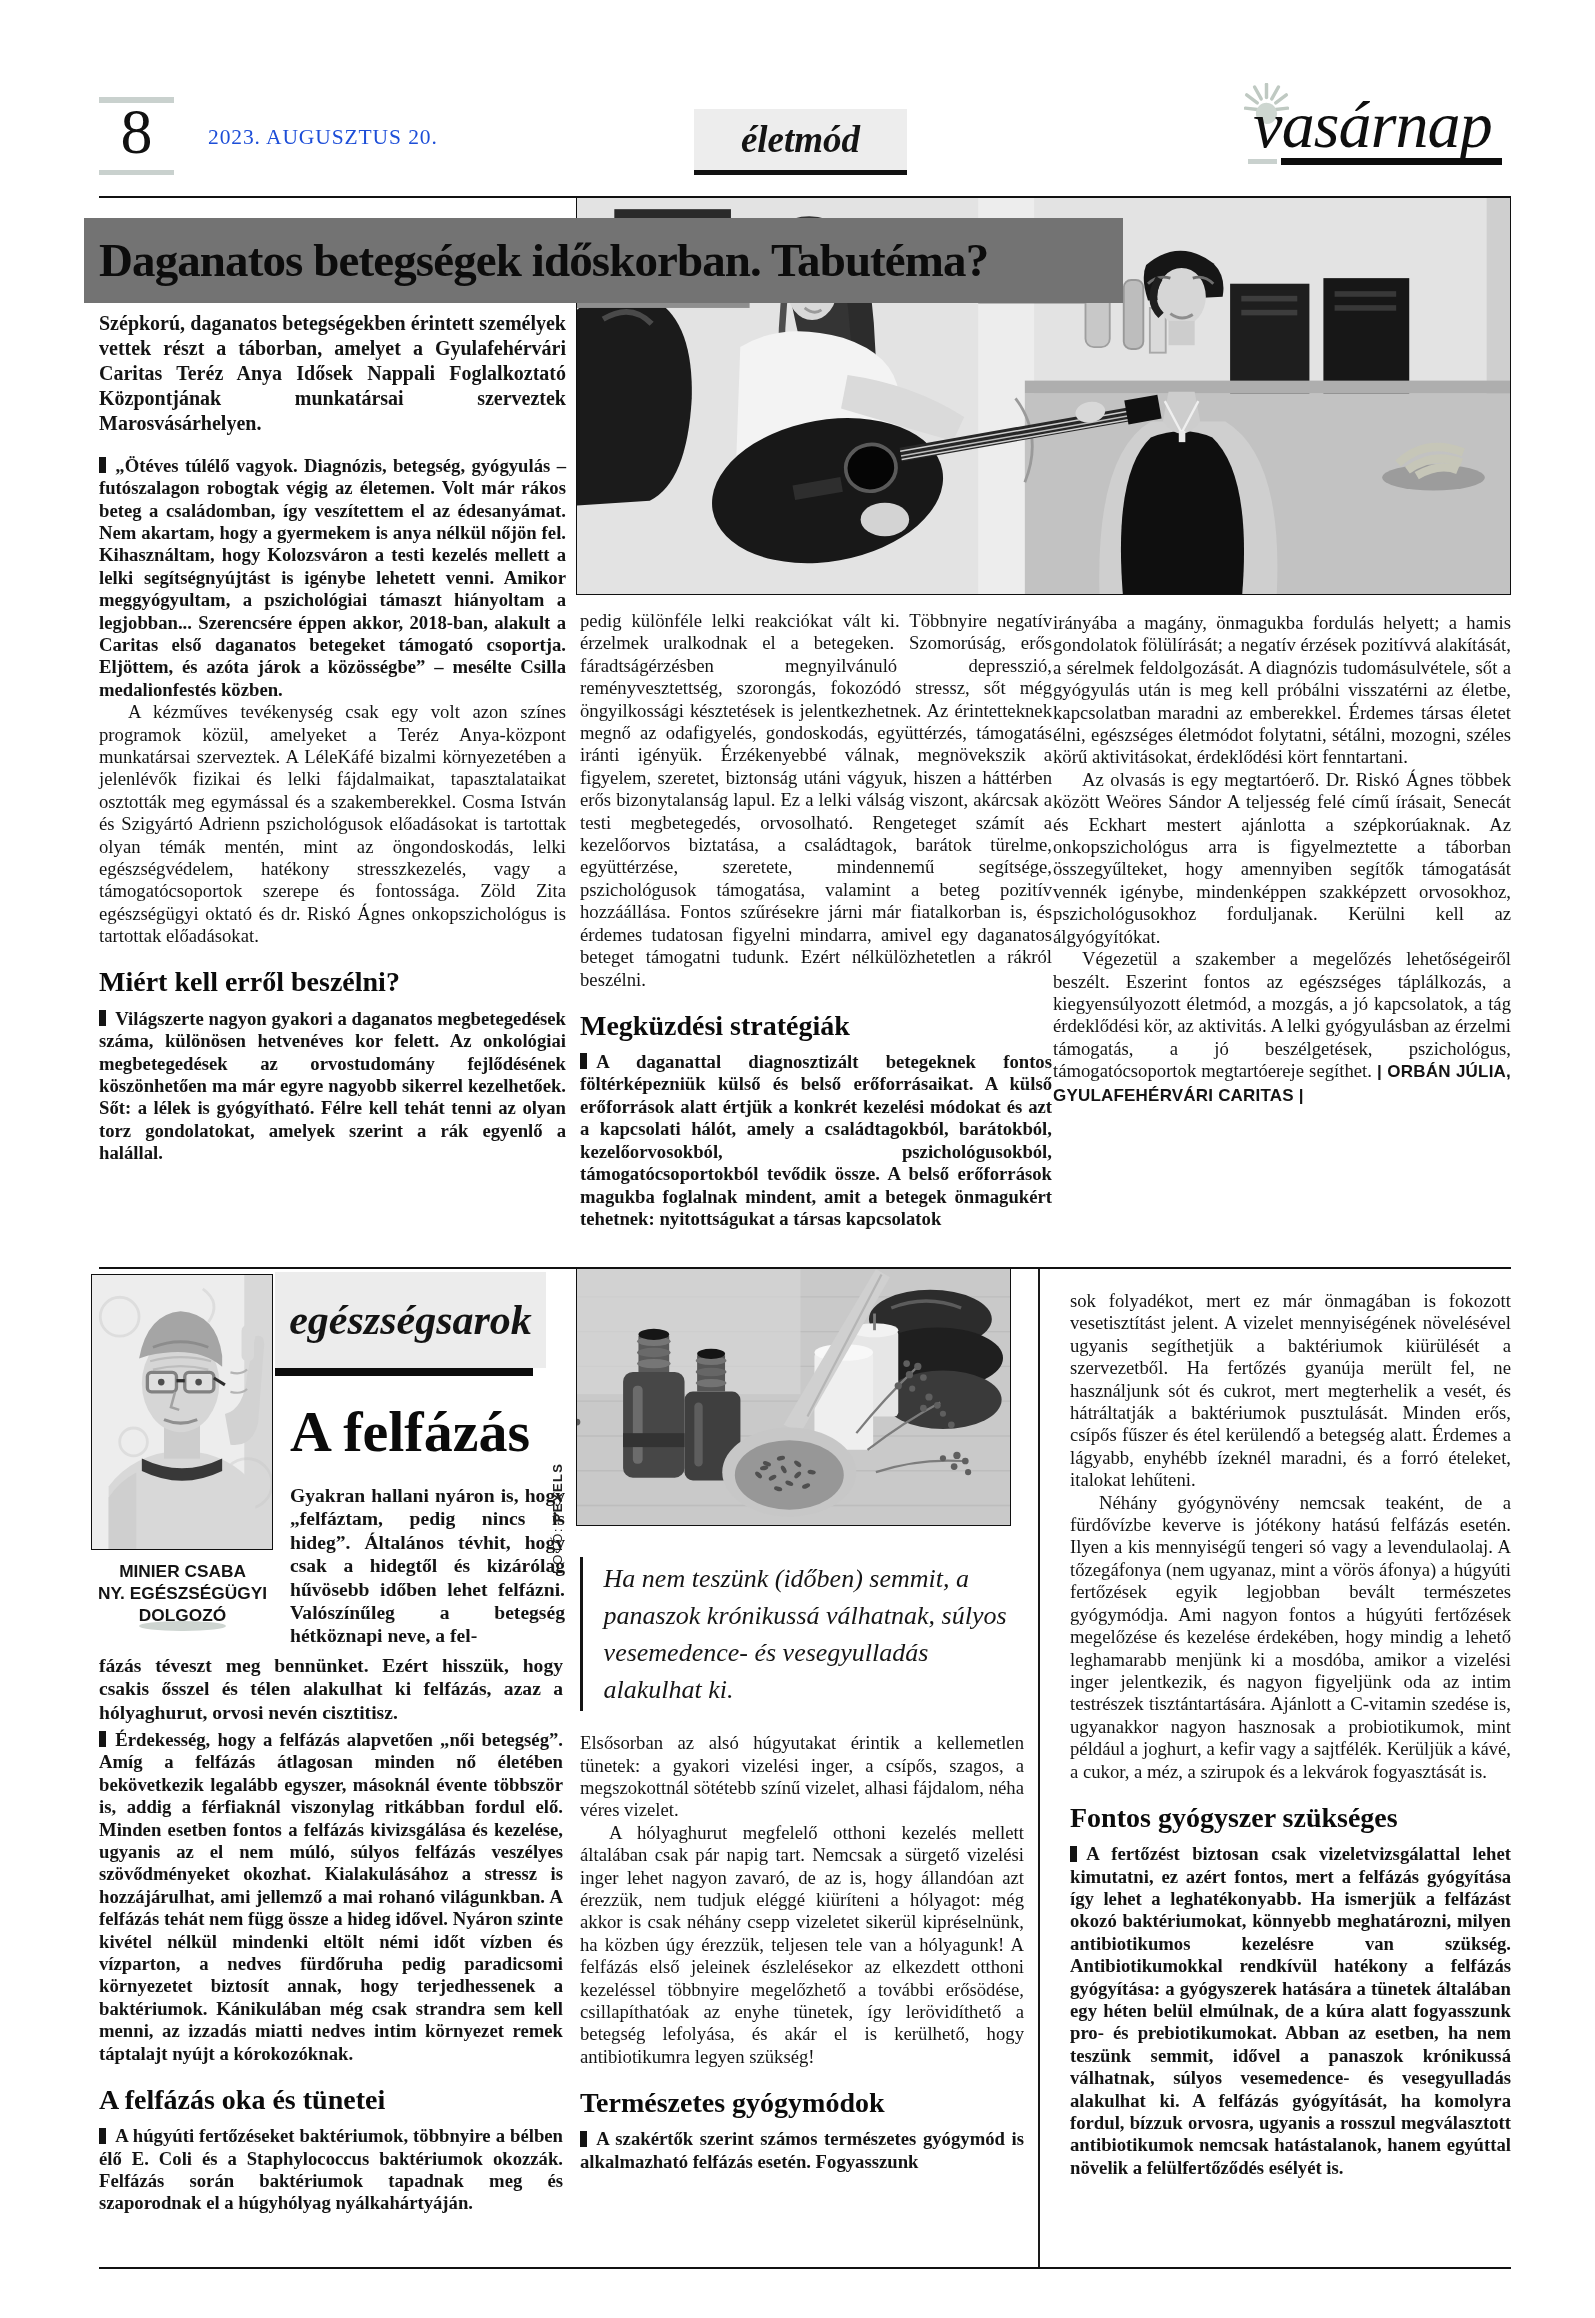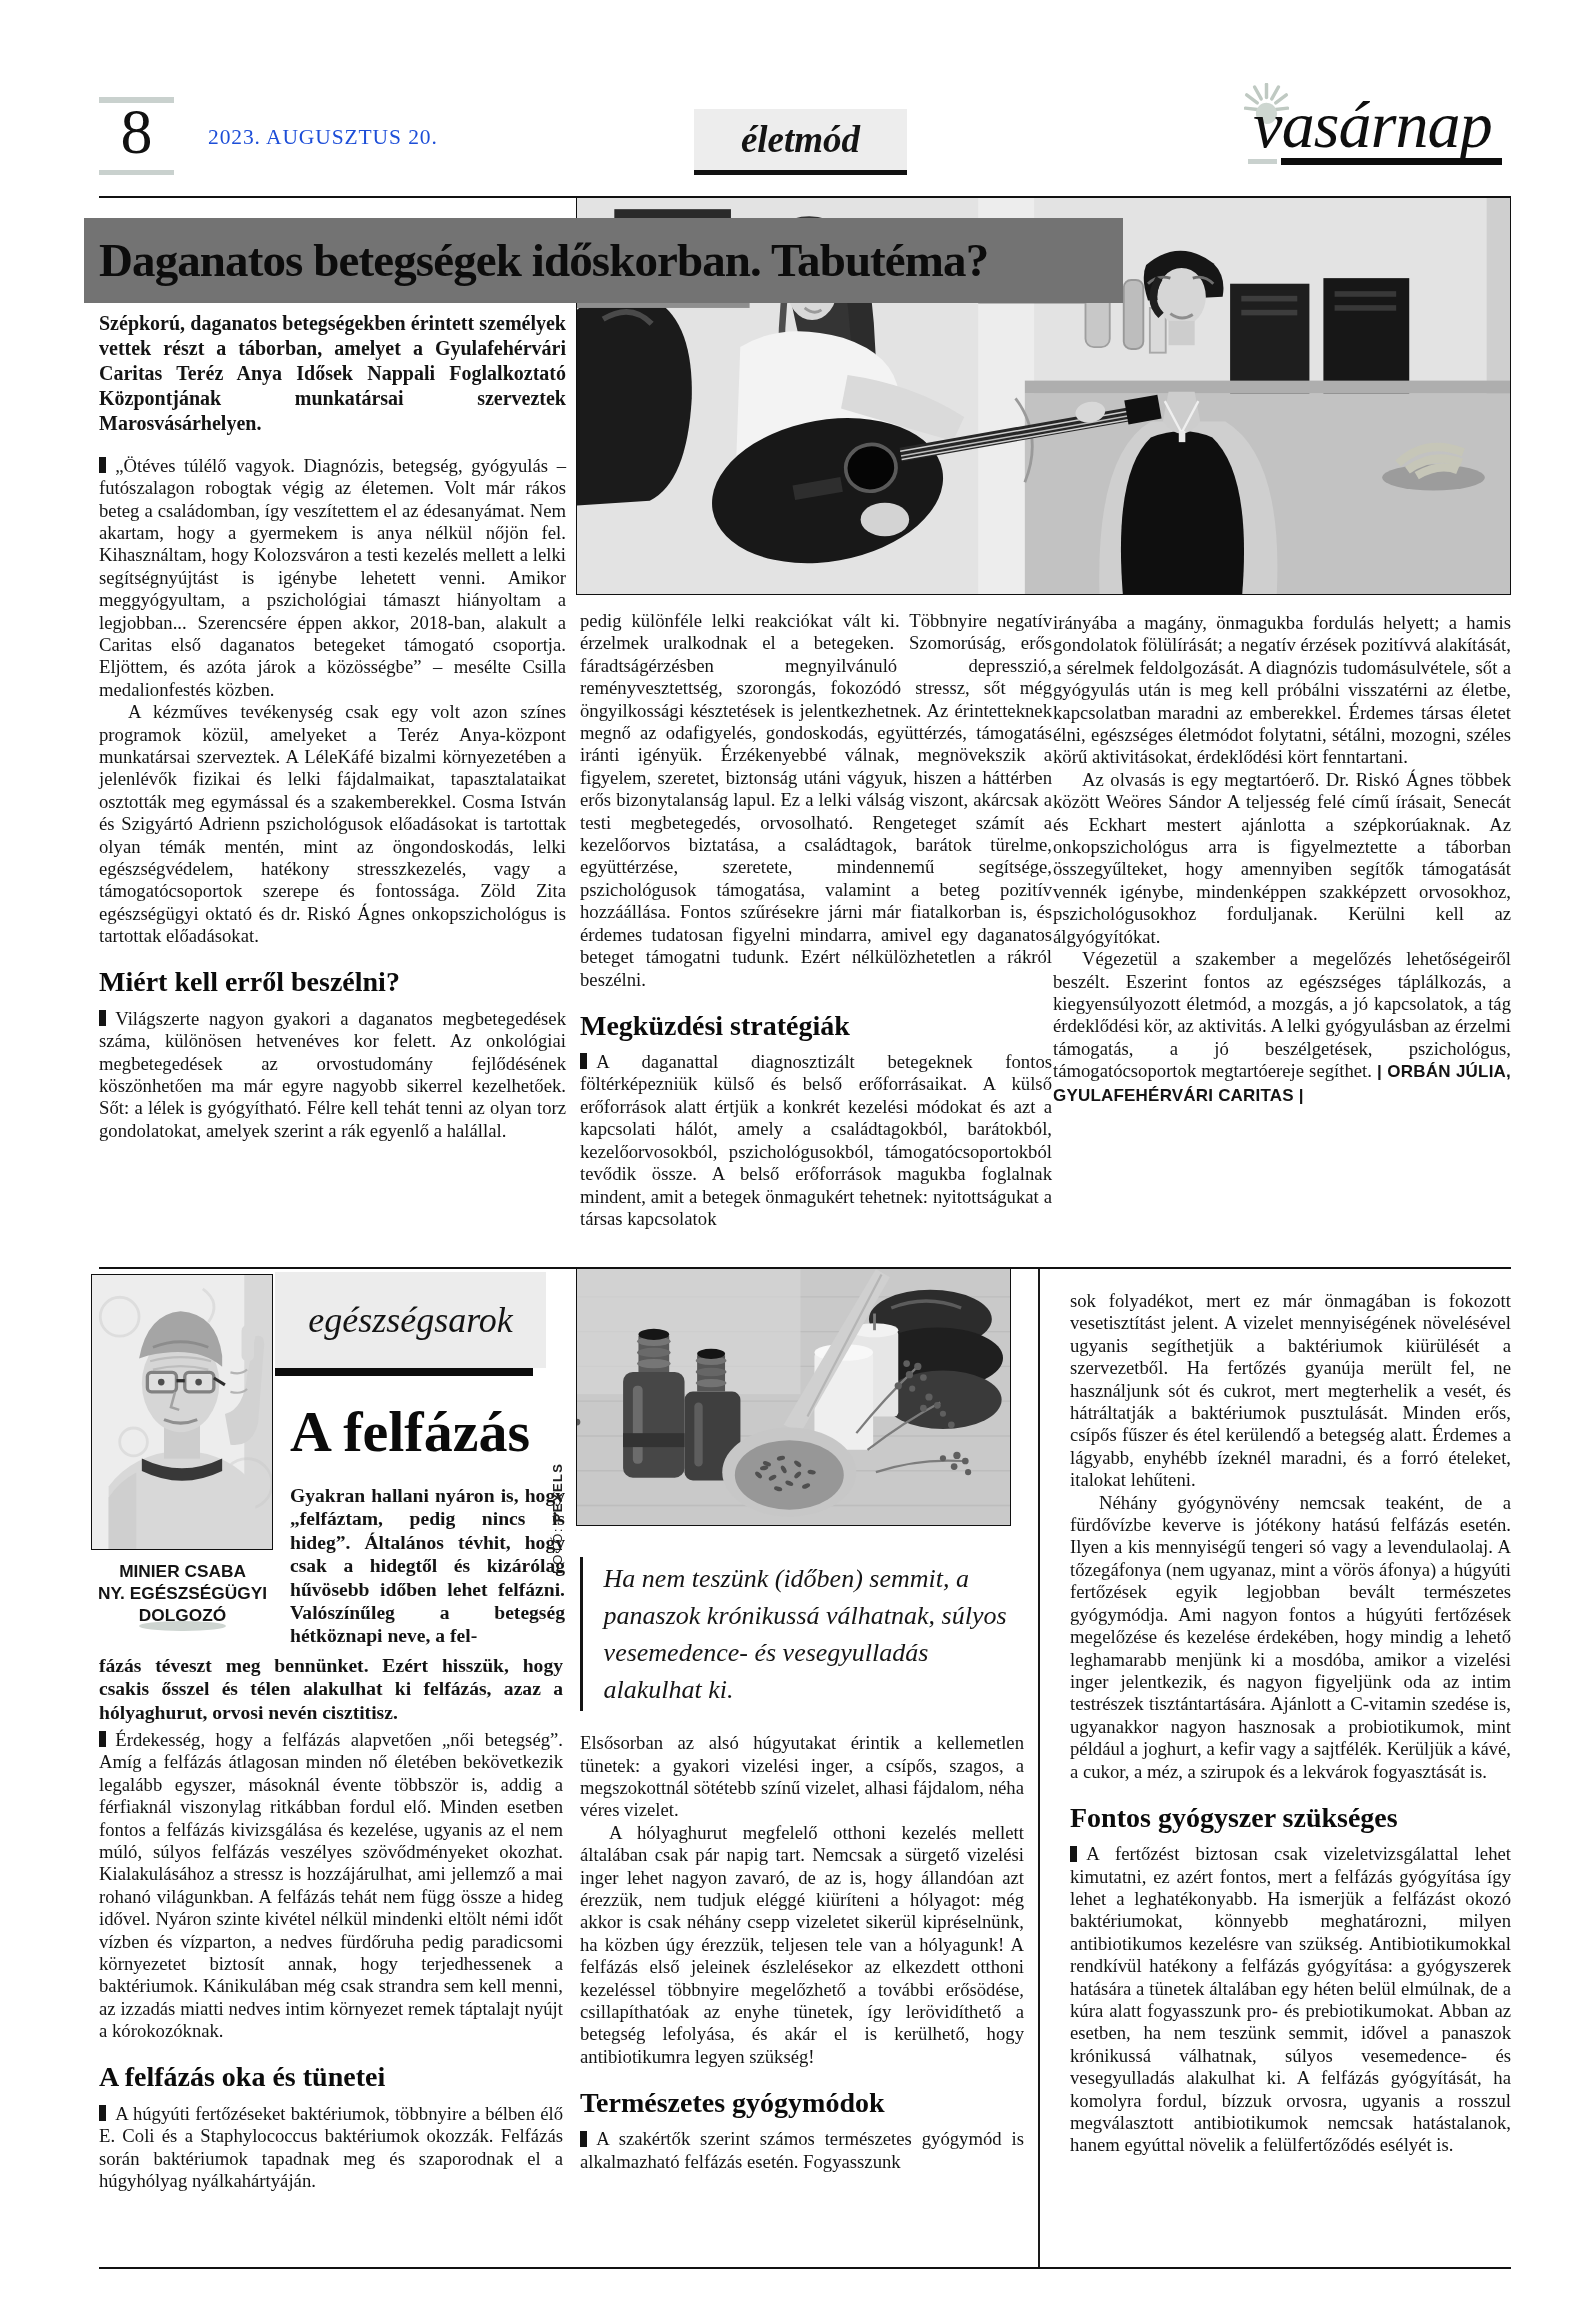--- a/index.html
+++ b/index.html
@@ -38,7 +38,7 @@
        hyphens:auto;-webkit-hyphens:auto;}
   .col p{margin:0;text-indent:29px;}
   .col p.flush{text-indent:0;}
-  .col p.pmark{text-indent:0;}
+  .col p.pmark{text-indent:0;font-weight:bold;}
   .pmark::before{content:"";display:inline-block;width:7px;height:16px;background:#141414;
                  margin-right:9.3px;vertical-align:-1.4px;}
   .lead{font-weight:bold;font-size:20px;line-height:25px;margin-bottom:18.7px !important;text-indent:0 !important;}

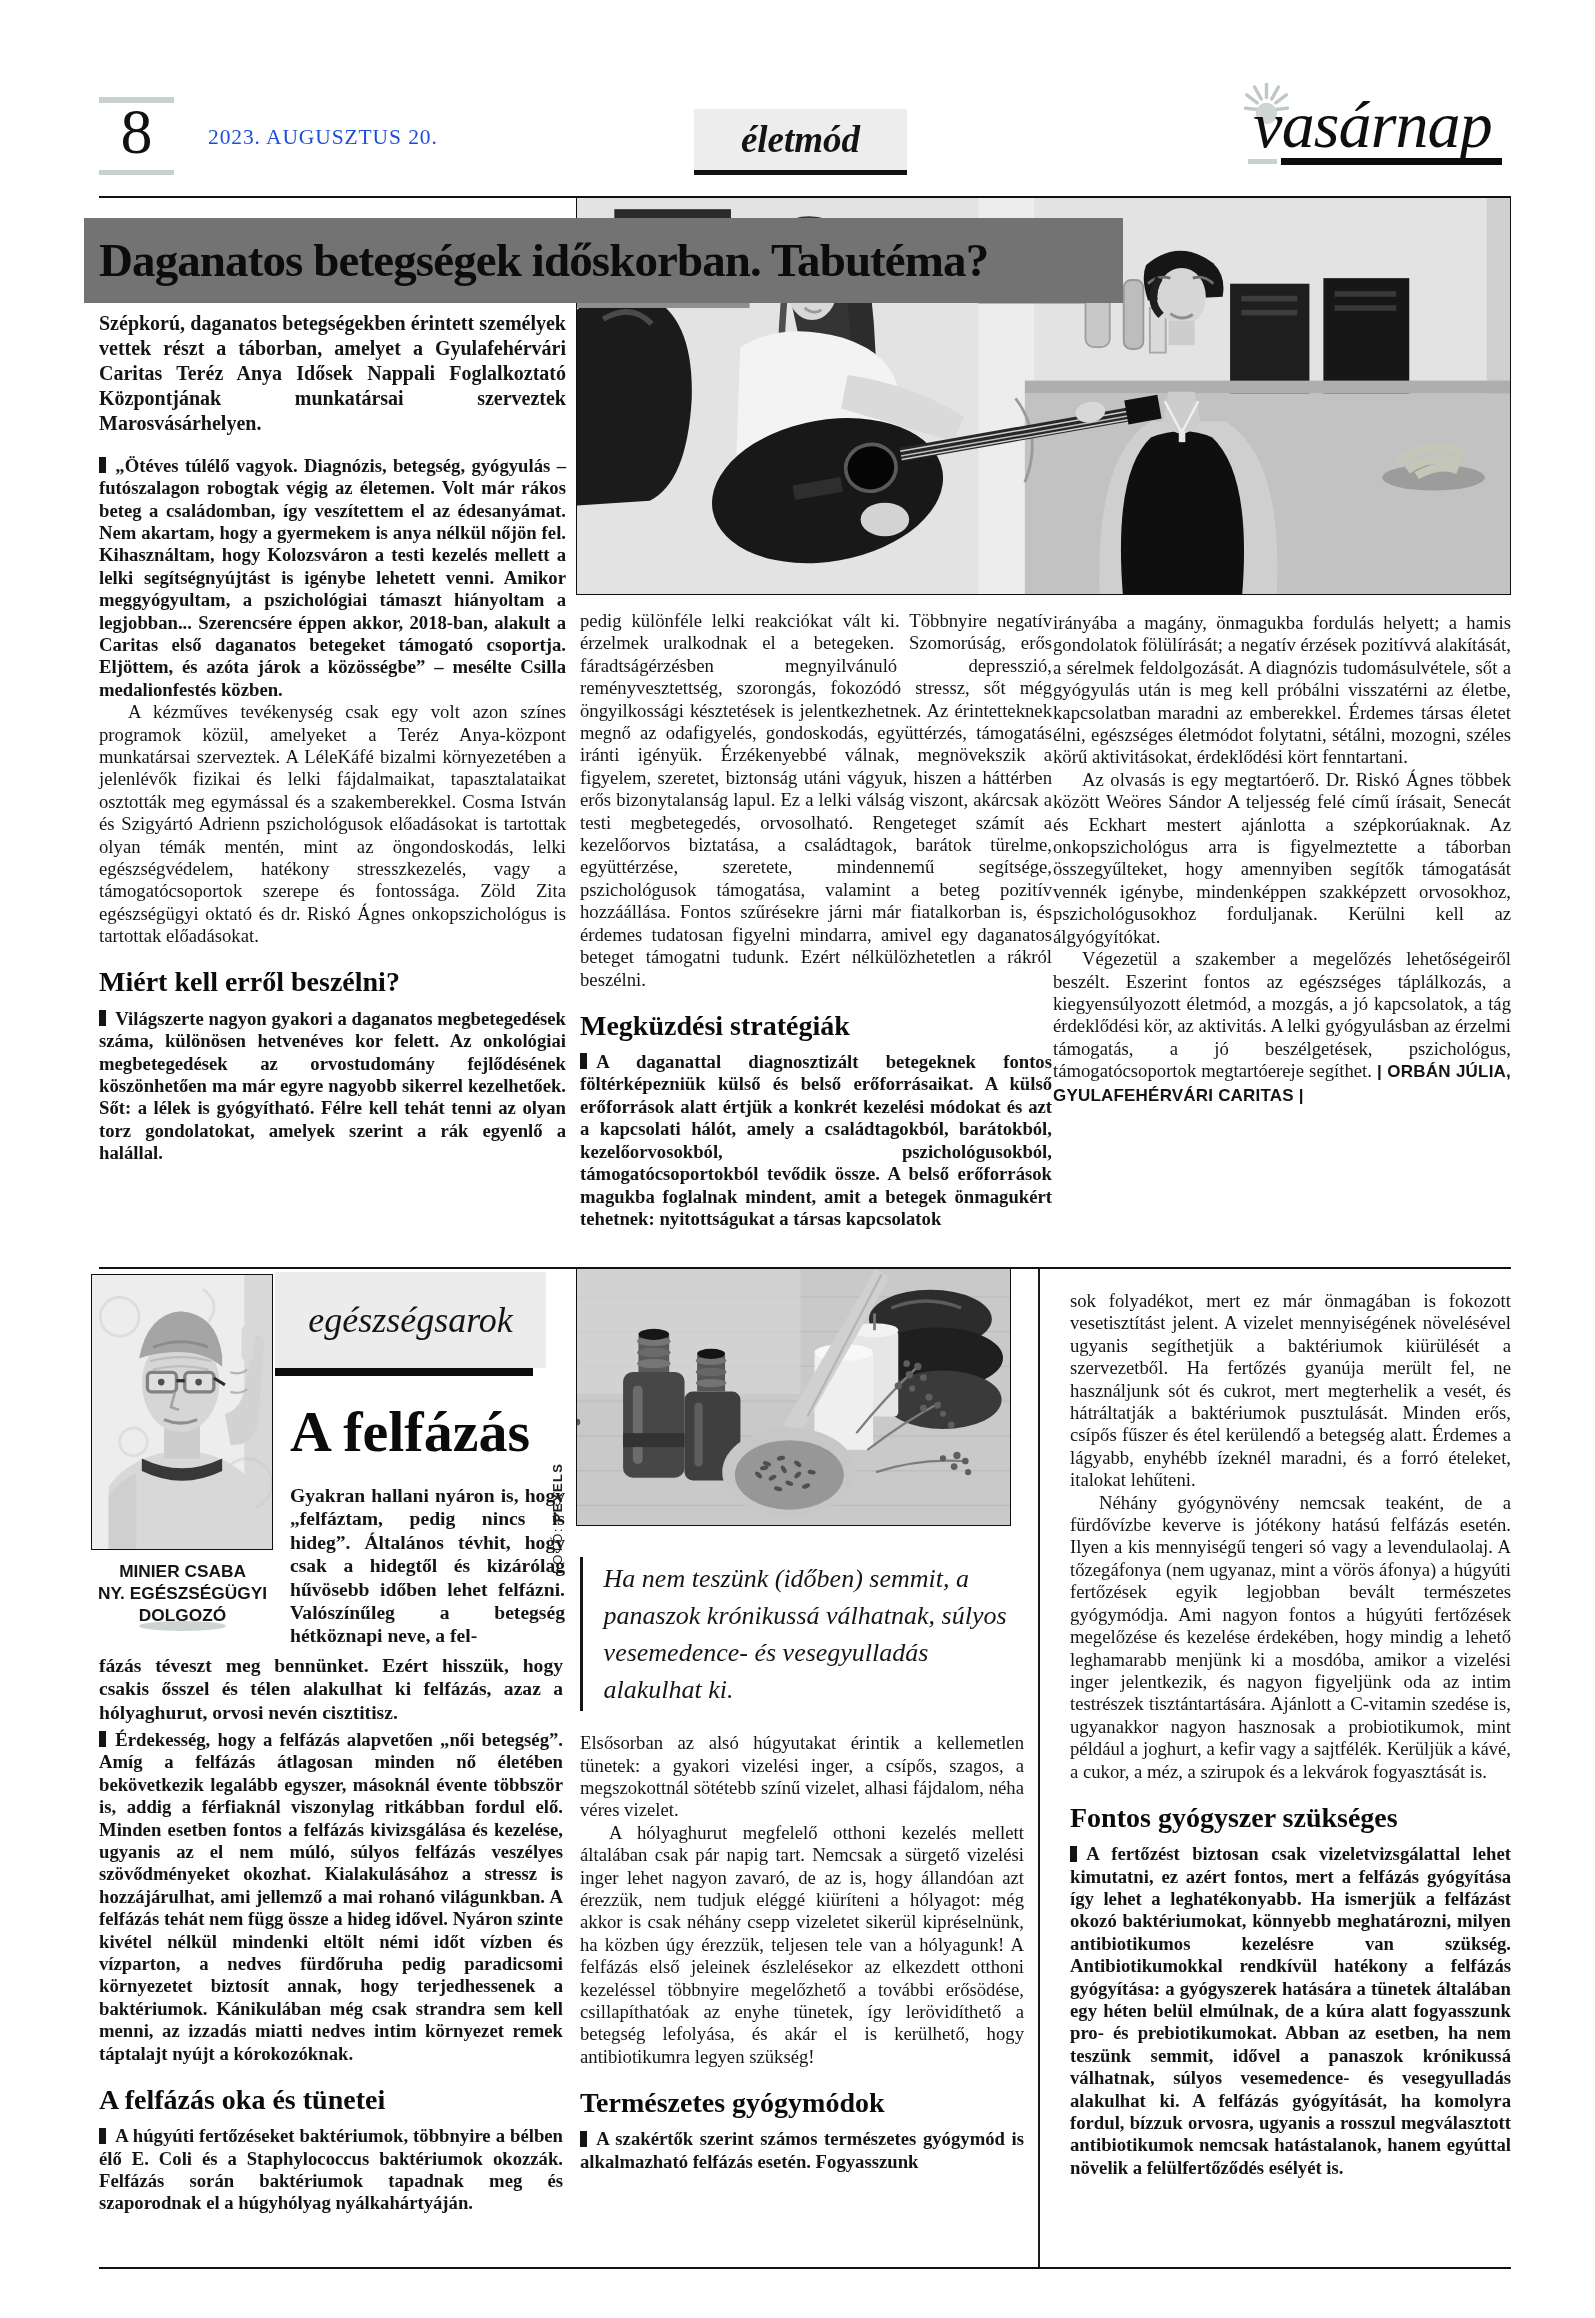--- a/index.html
+++ b/index.html
@@ -49,7 +49,7 @@
 
   
   .rubric-box{position:absolute;left:275px;top:1272px;width:271px;height:96px;background:#ececec;text-align:center;}
-  .rubric-box span{font-style:italic;font-weight:normal;font-size:36px;line-height:96px;}
+  .rubric-box span{font-style:italic;font-weight:bold;font-size:42px;line-height:96px;}
   .rubric-bar{position:absolute;left:275px;top:1368px;width:258px;height:7.5px;background:#0d0d0d;}
   .health-title{position:absolute;left:290px;top:1402px;width:280px;font-size:58px;font-weight:bold;
                 line-height:1.05;color:#0b0b0b;}

